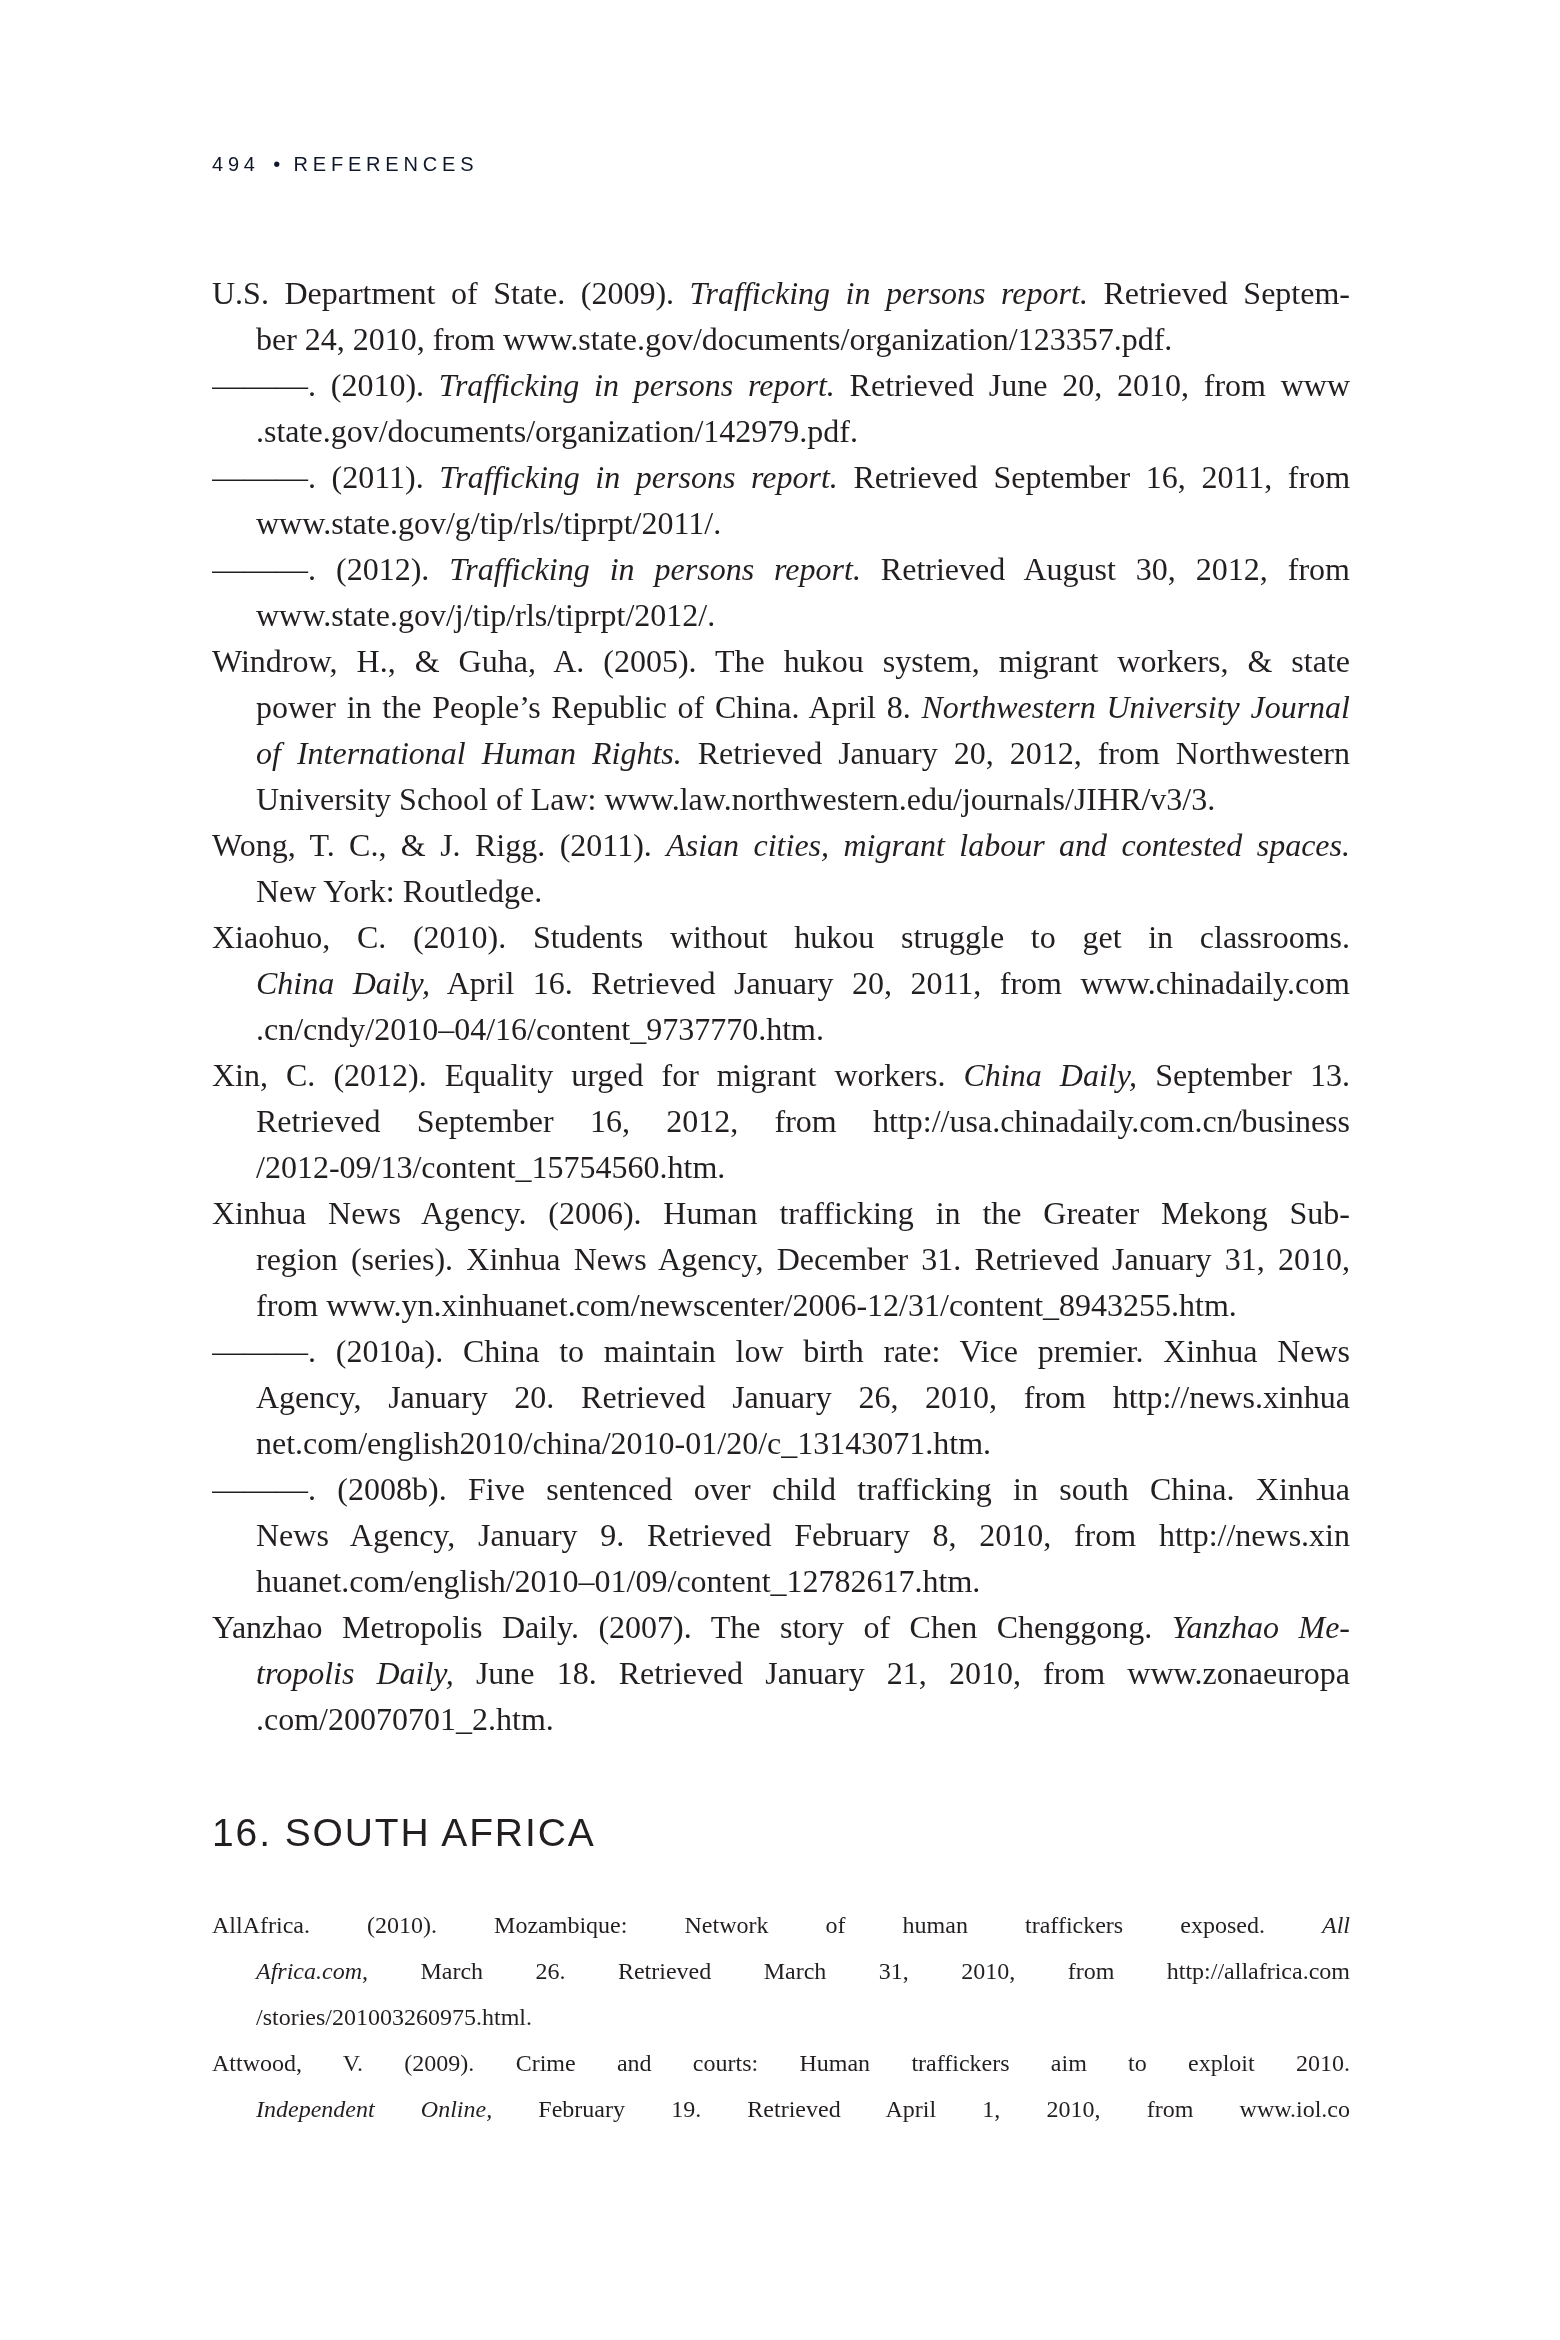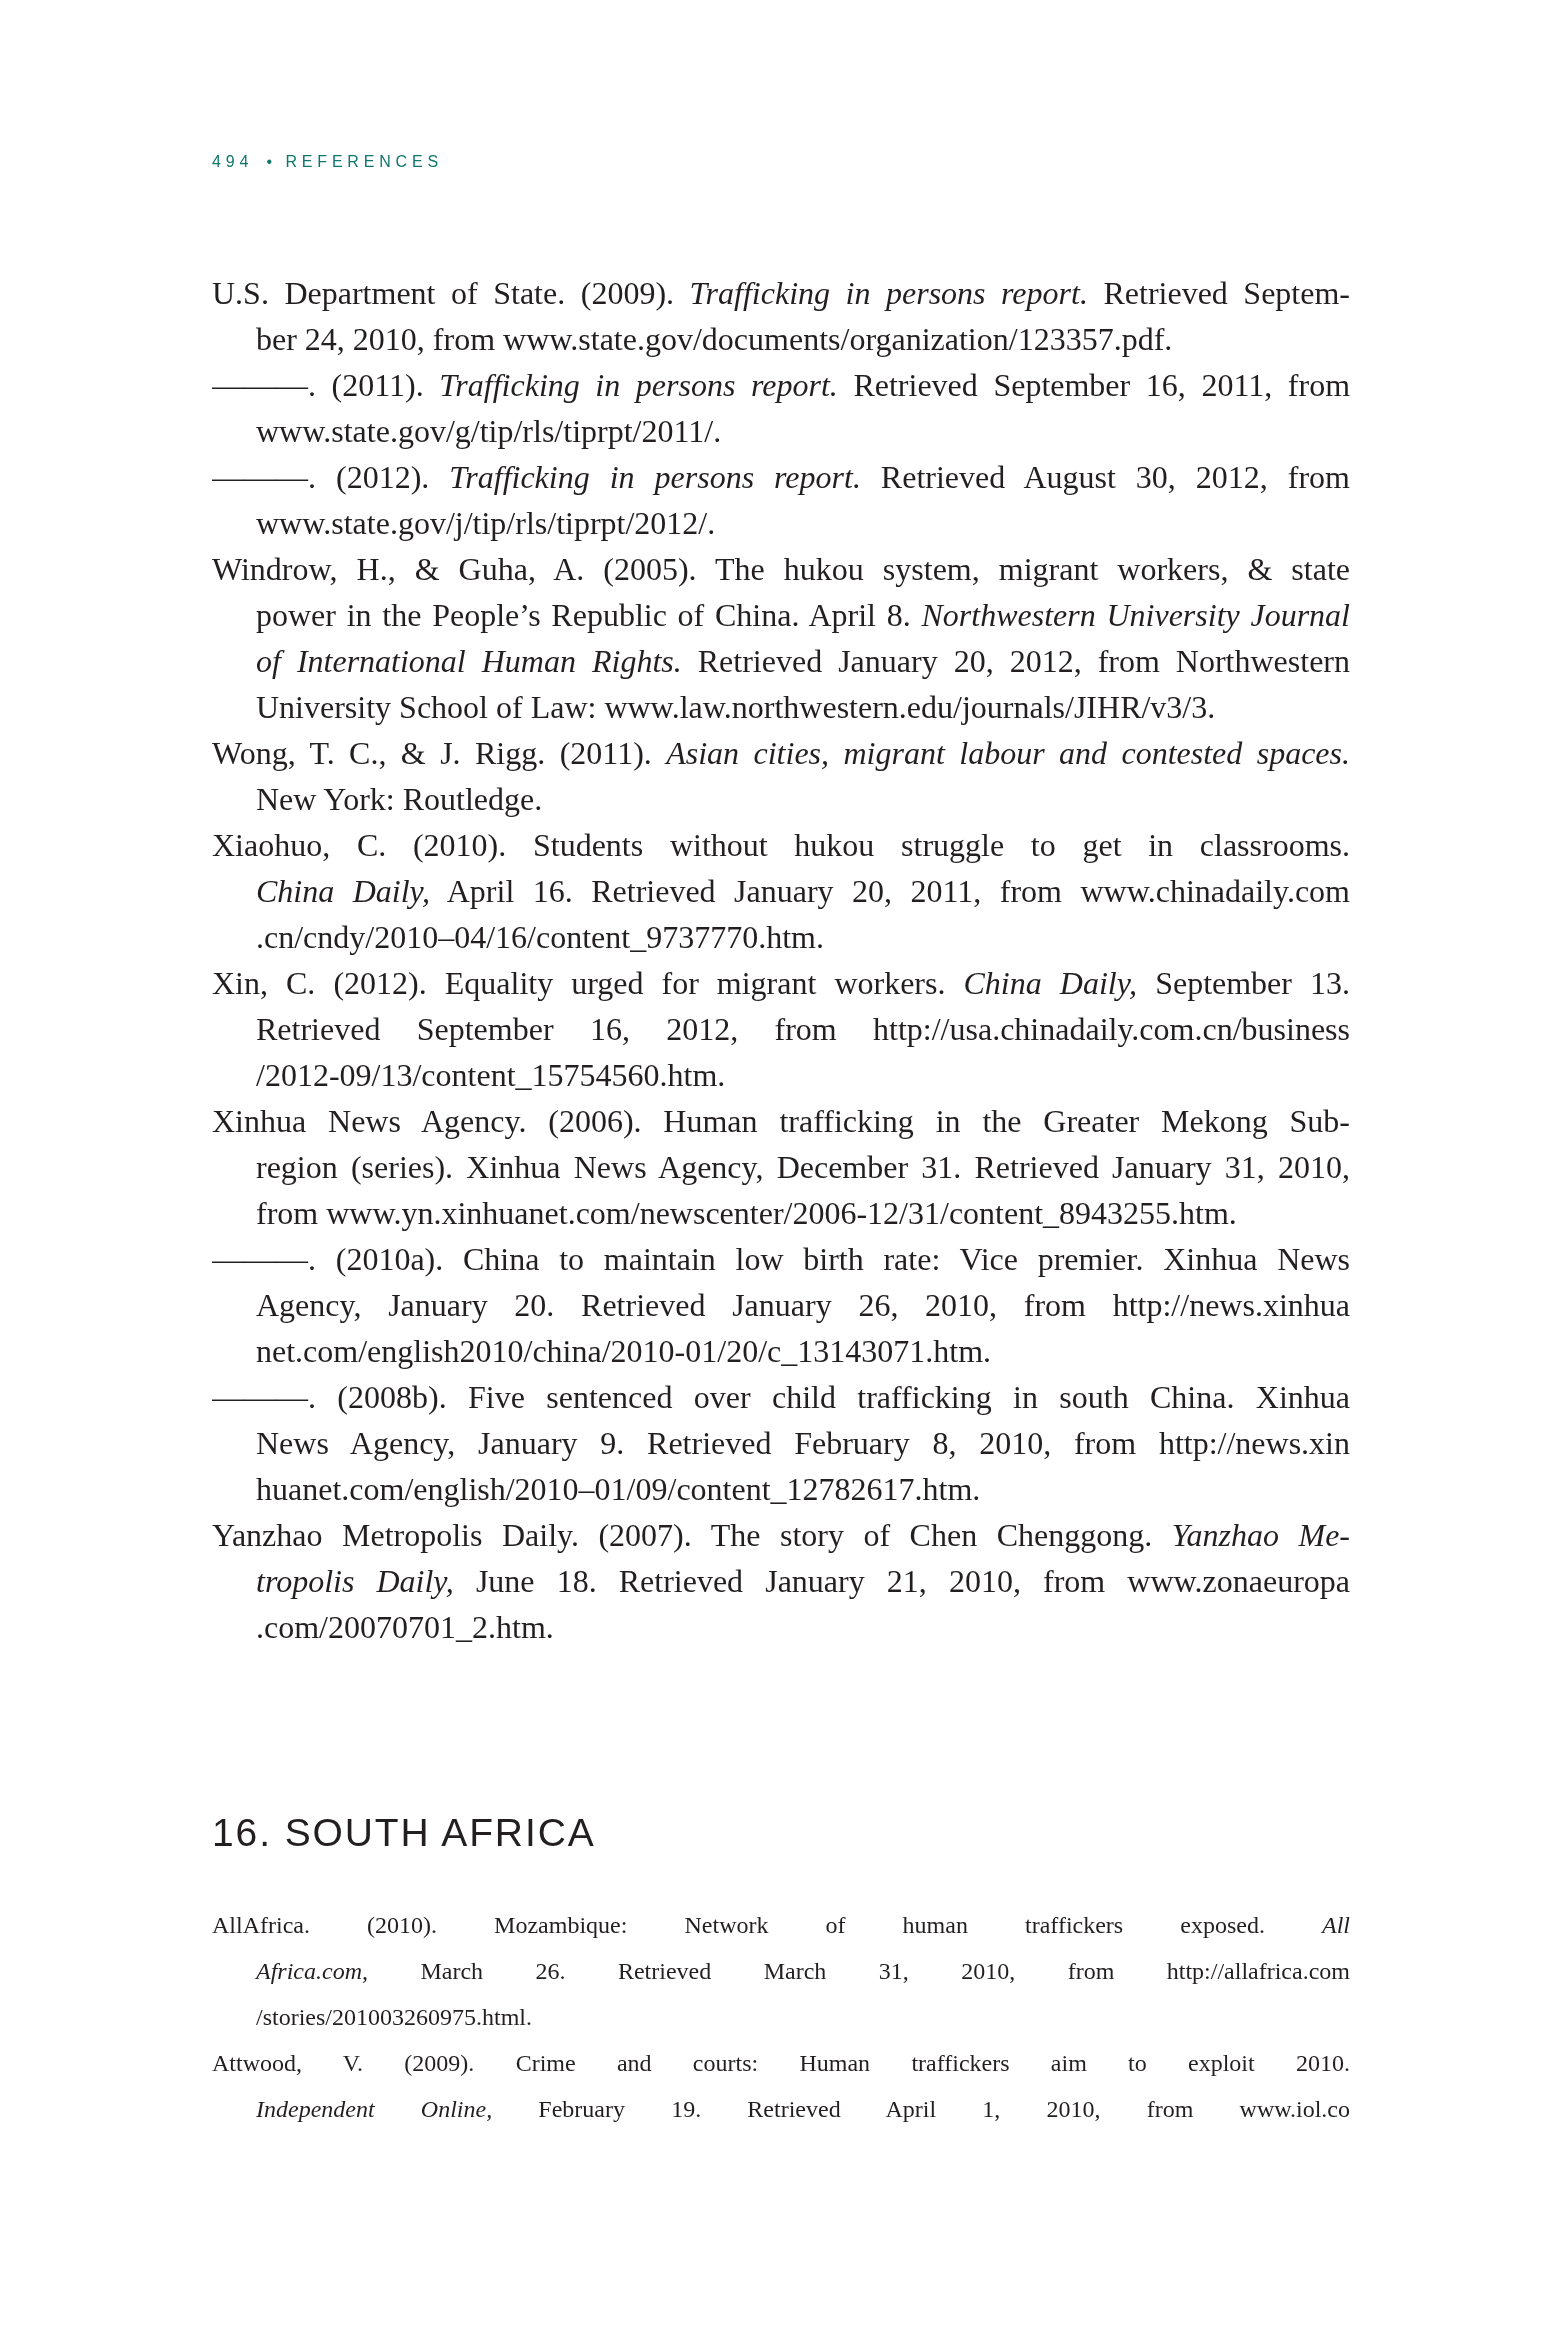--- a/index.html
+++ b/index.html
@@ -4,7 +4,7 @@
 <style>
   html, body { margin: 0; padding: 0; background: #ffffff; }
   body { width: 1561px; height: 2341px; position: relative; overflow: hidden; color: #231f20; }
-  .running-head { position: absolute; left: 212px; top: 153px; font-family: "Liberation Sans", sans-serif; font-size: 16px; letter-spacing: 4.8px; color: #0f766e; }
+  .running-head { position: absolute; left: 212px; top: 153px; font-family: "Liberation Sans", sans-serif; font-size: 20px; letter-spacing: 4.8px; color: #0f172a; }
   .running-head .bullet { margin: 0 13.4px; letter-spacing: 0; }
   .refs { position: absolute; left: 212px; top: 270px; width: 1138px; font-family: "Liberation Serif", serif; font-size: 32px; line-height: 46px; }
   .line { white-space: nowrap; display: block; height: 46px; }

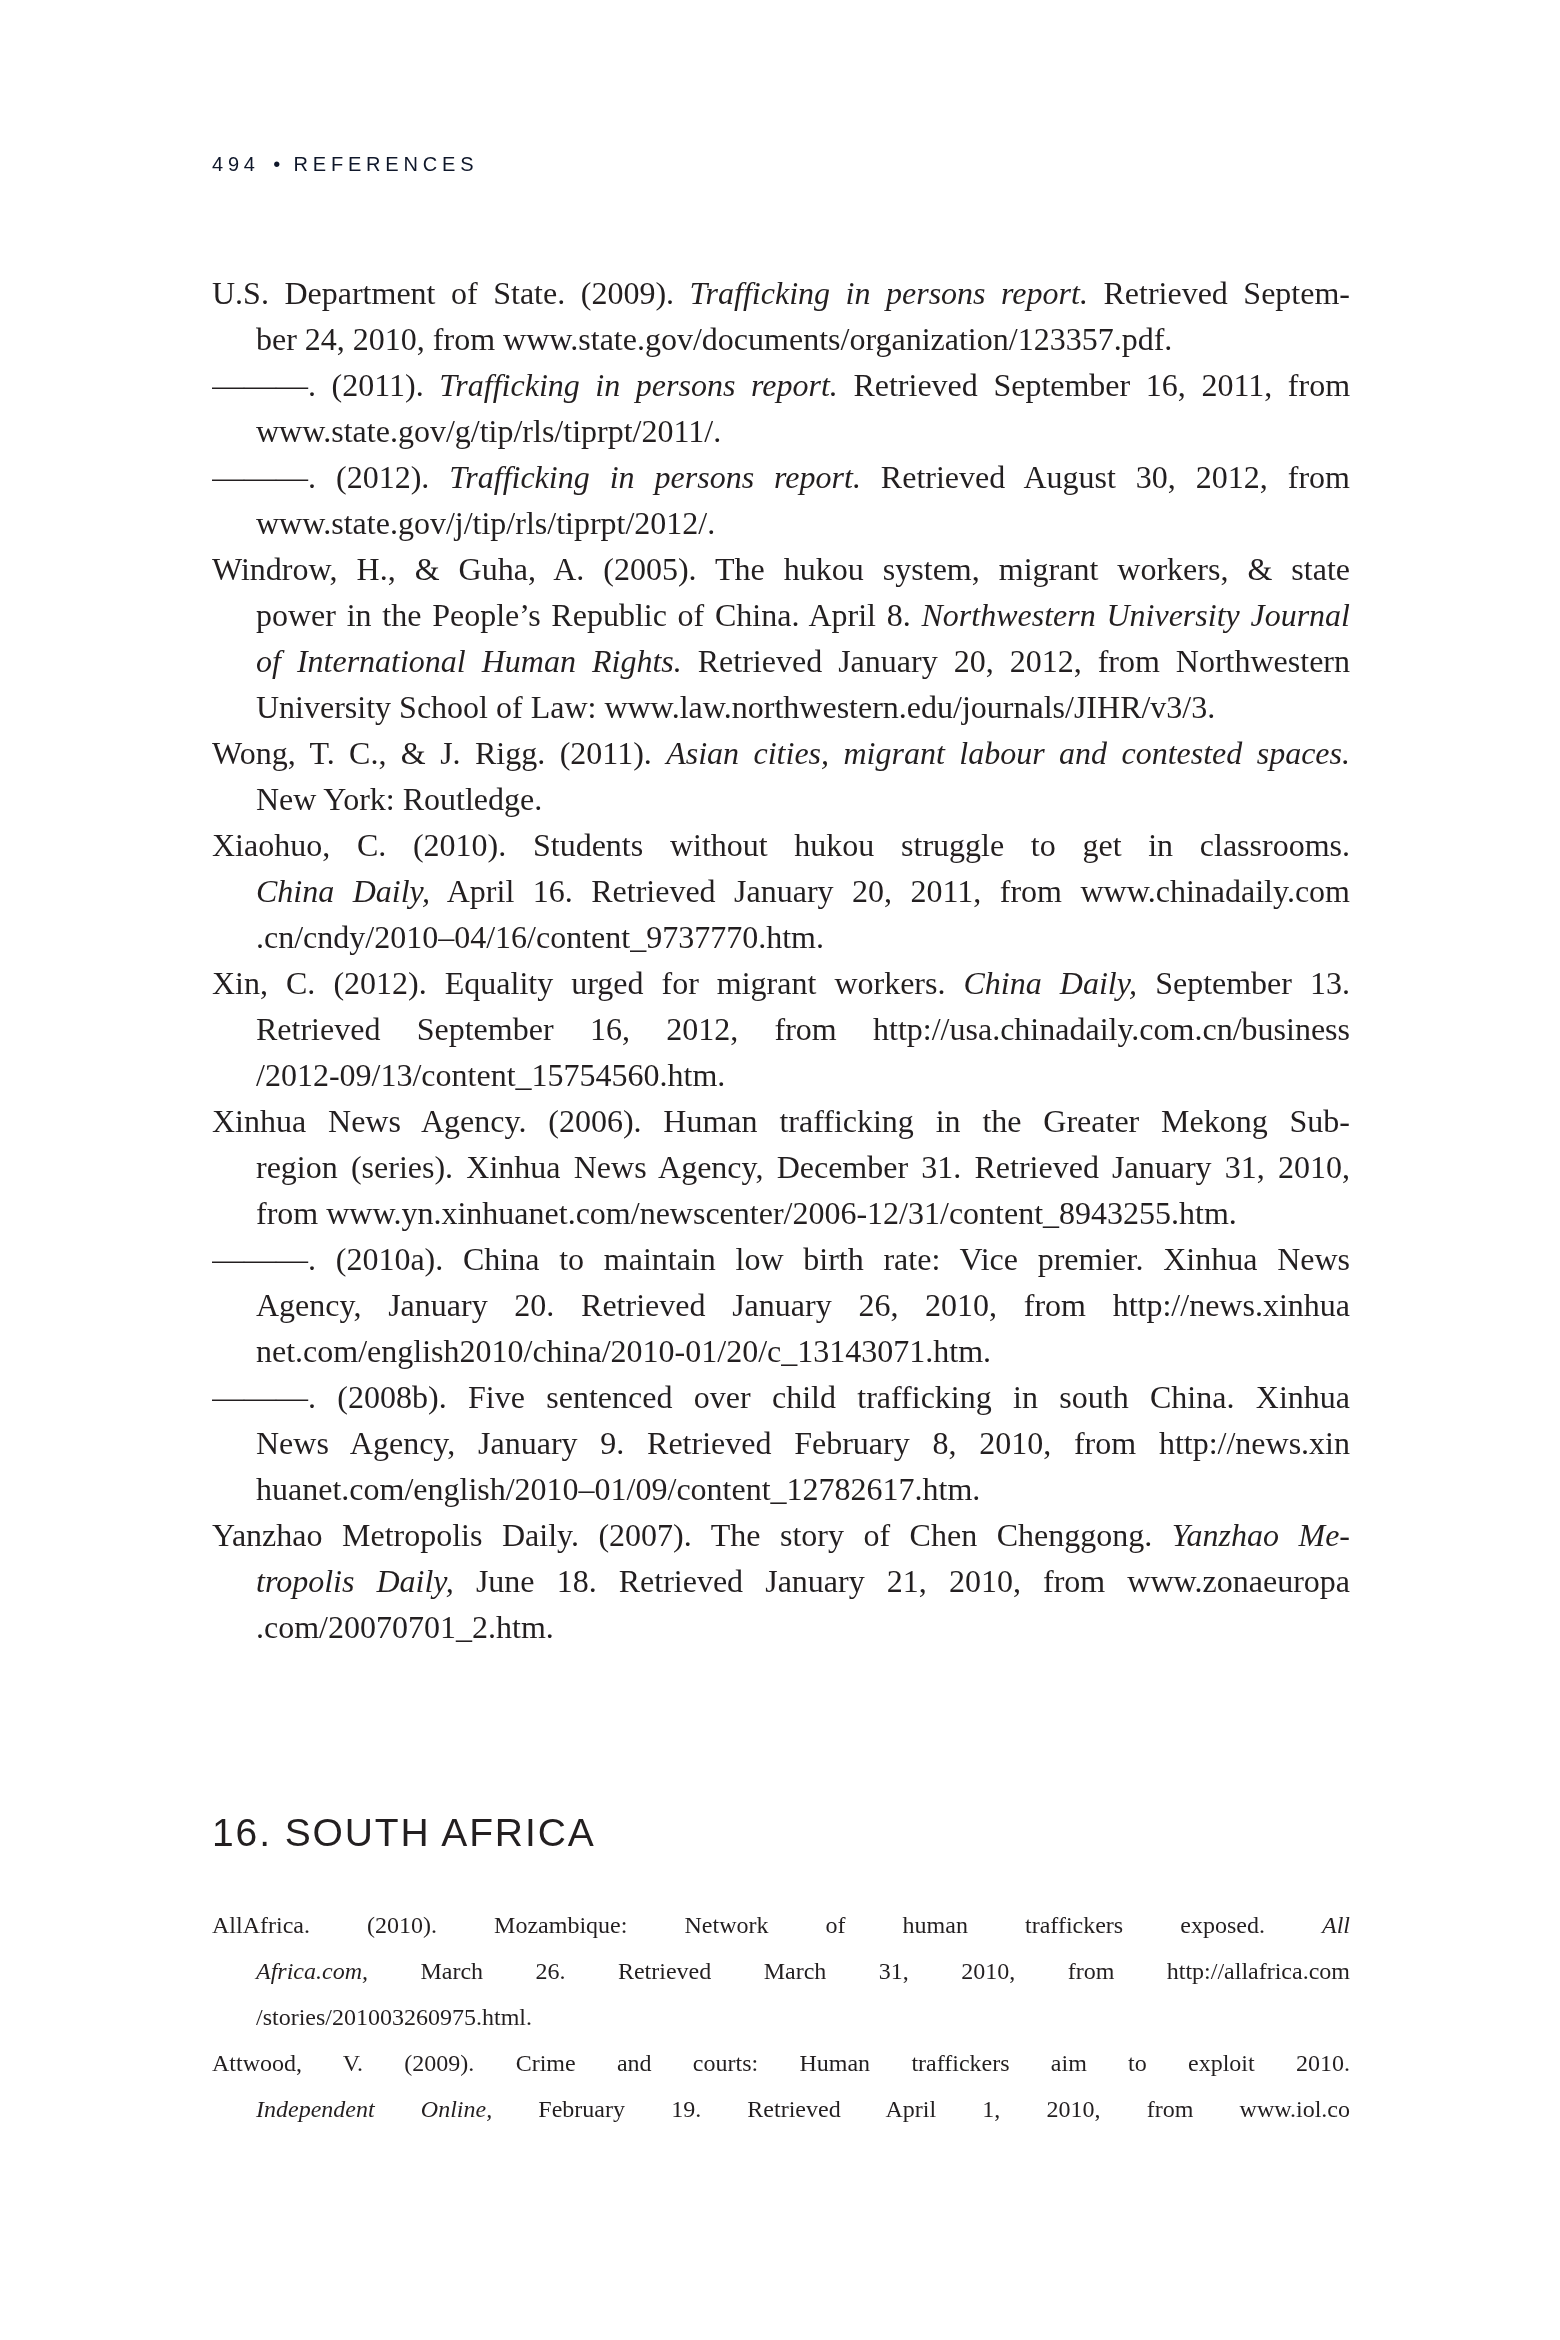--- a/index.html
+++ b/index.html
@@ -25,6 +25,10 @@
     <div>
       <span class="line just"><span>U.S. Department of State. (2009). </span><i>Trafficking in persons report.</i><span> Retrieved Septem-</span></span>
       <span class="line indent"><span>ber 24, 2010, from www.state.gov/documents/organization/123357.pdf.</span></span>
+    </div>
+    <div>
+      <span class="line just"><span>———. (2010). </span><i>Trafficking in persons report.</i><span> Retrieved June 20, 2010, from www</span></span>
+      <span class="line indent"><span>.state.gov/documents/organization/142979.pdf.</span></span>
     </div>
     <div>
       <span class="line just"><span>———. (2011). </span><i>Trafficking in persons report.</i><span> Retrieved September 16, 2011, from</span></span>

